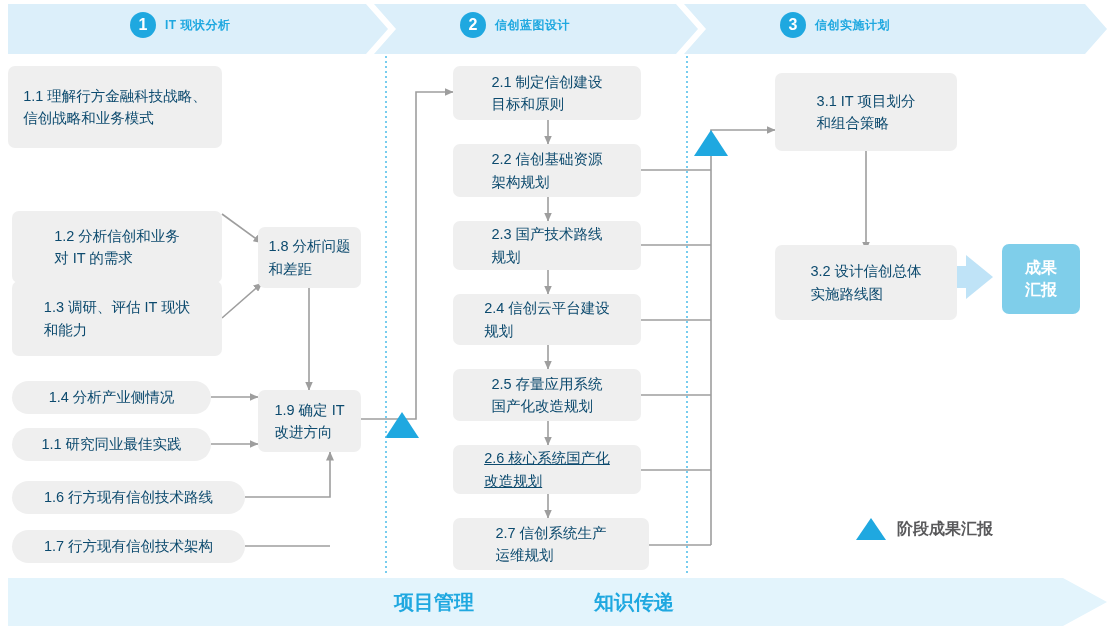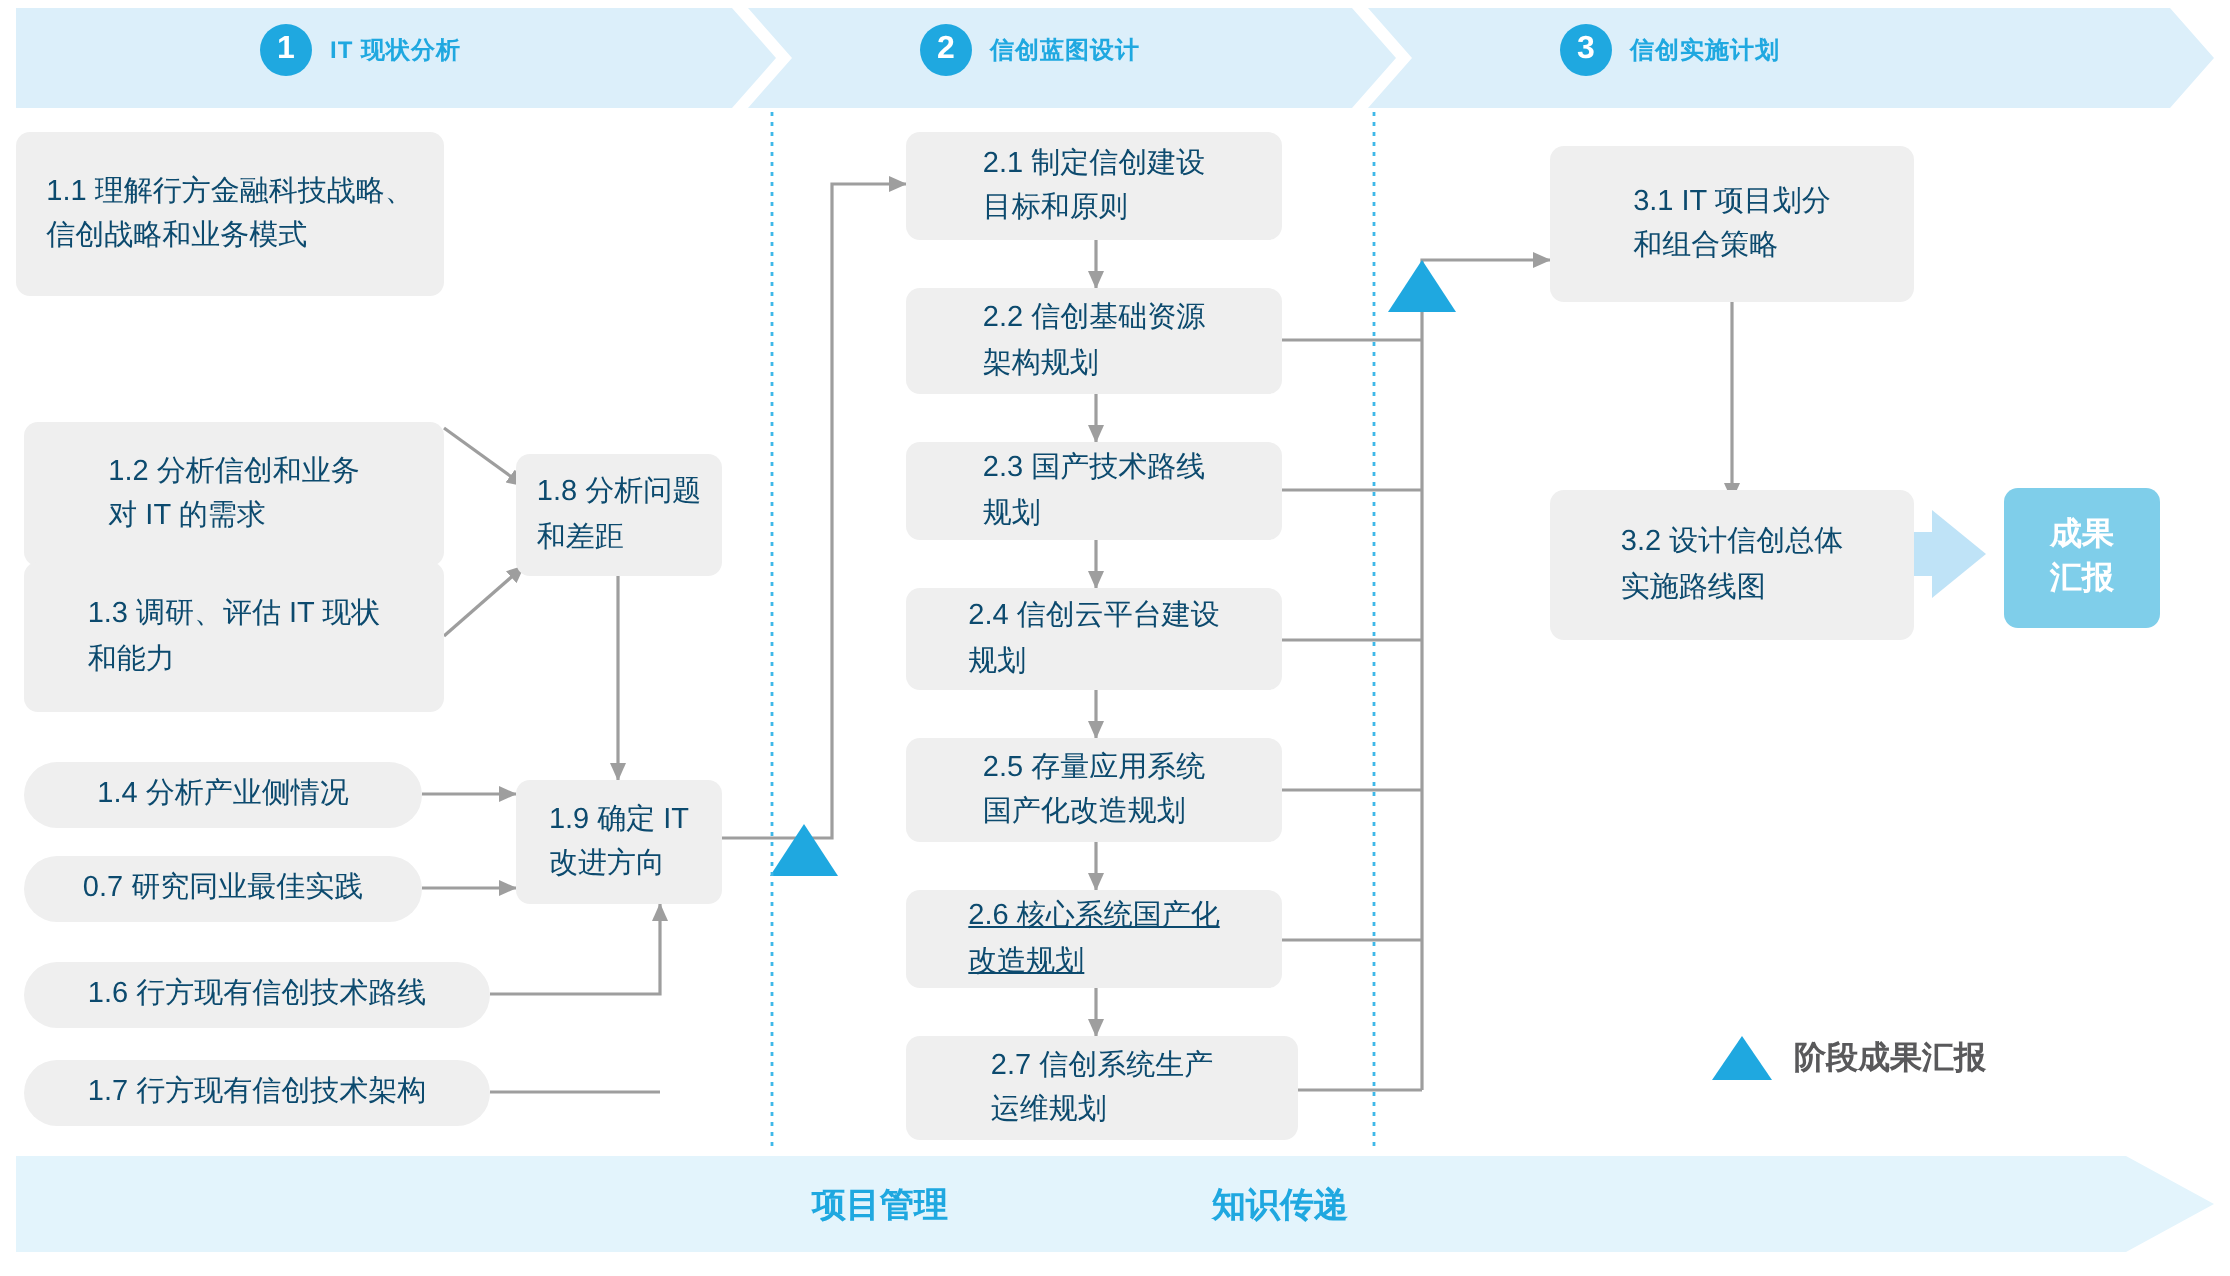--- a/index.html
+++ b/index.html
@@ -122,7 +122,7 @@
   <div class="box" style="left:12px;top:172px;width:210px;height:72px;margin-top:39px;">1.2 分析信创和业务<br>对 IT 的需求</div>
   <div class="box" style="left:12px;top:281px;width:210px;height:75px;">1.3 调研、评估 IT 现状<br>和能力</div>
   <div class="box pill" style="left:12px;top:381px;width:199px;height:33px;">1.4 分析产业侧情况</div>
-  <div class="box pill" style="left:12px;top:428px;width:199px;height:33px;">0.7 研究同业最佳实践</div>
+  <div class="box pill" style="left:12px;top:428px;width:199px;height:33px;">1.1 研究同业最佳实践</div>
   <div class="box pill" style="left:12px;top:481px;width:233px;height:33px;">1.6 行方现有信创技术路线</div>
   <div class="box pill" style="left:12px;top:530px;width:233px;height:33px;">1.7 行方现有信创技术架构</div>
   <div class="box" style="left:258px;top:227px;width:103px;height:61px;">1.8 分析问题<br>和差距</div>

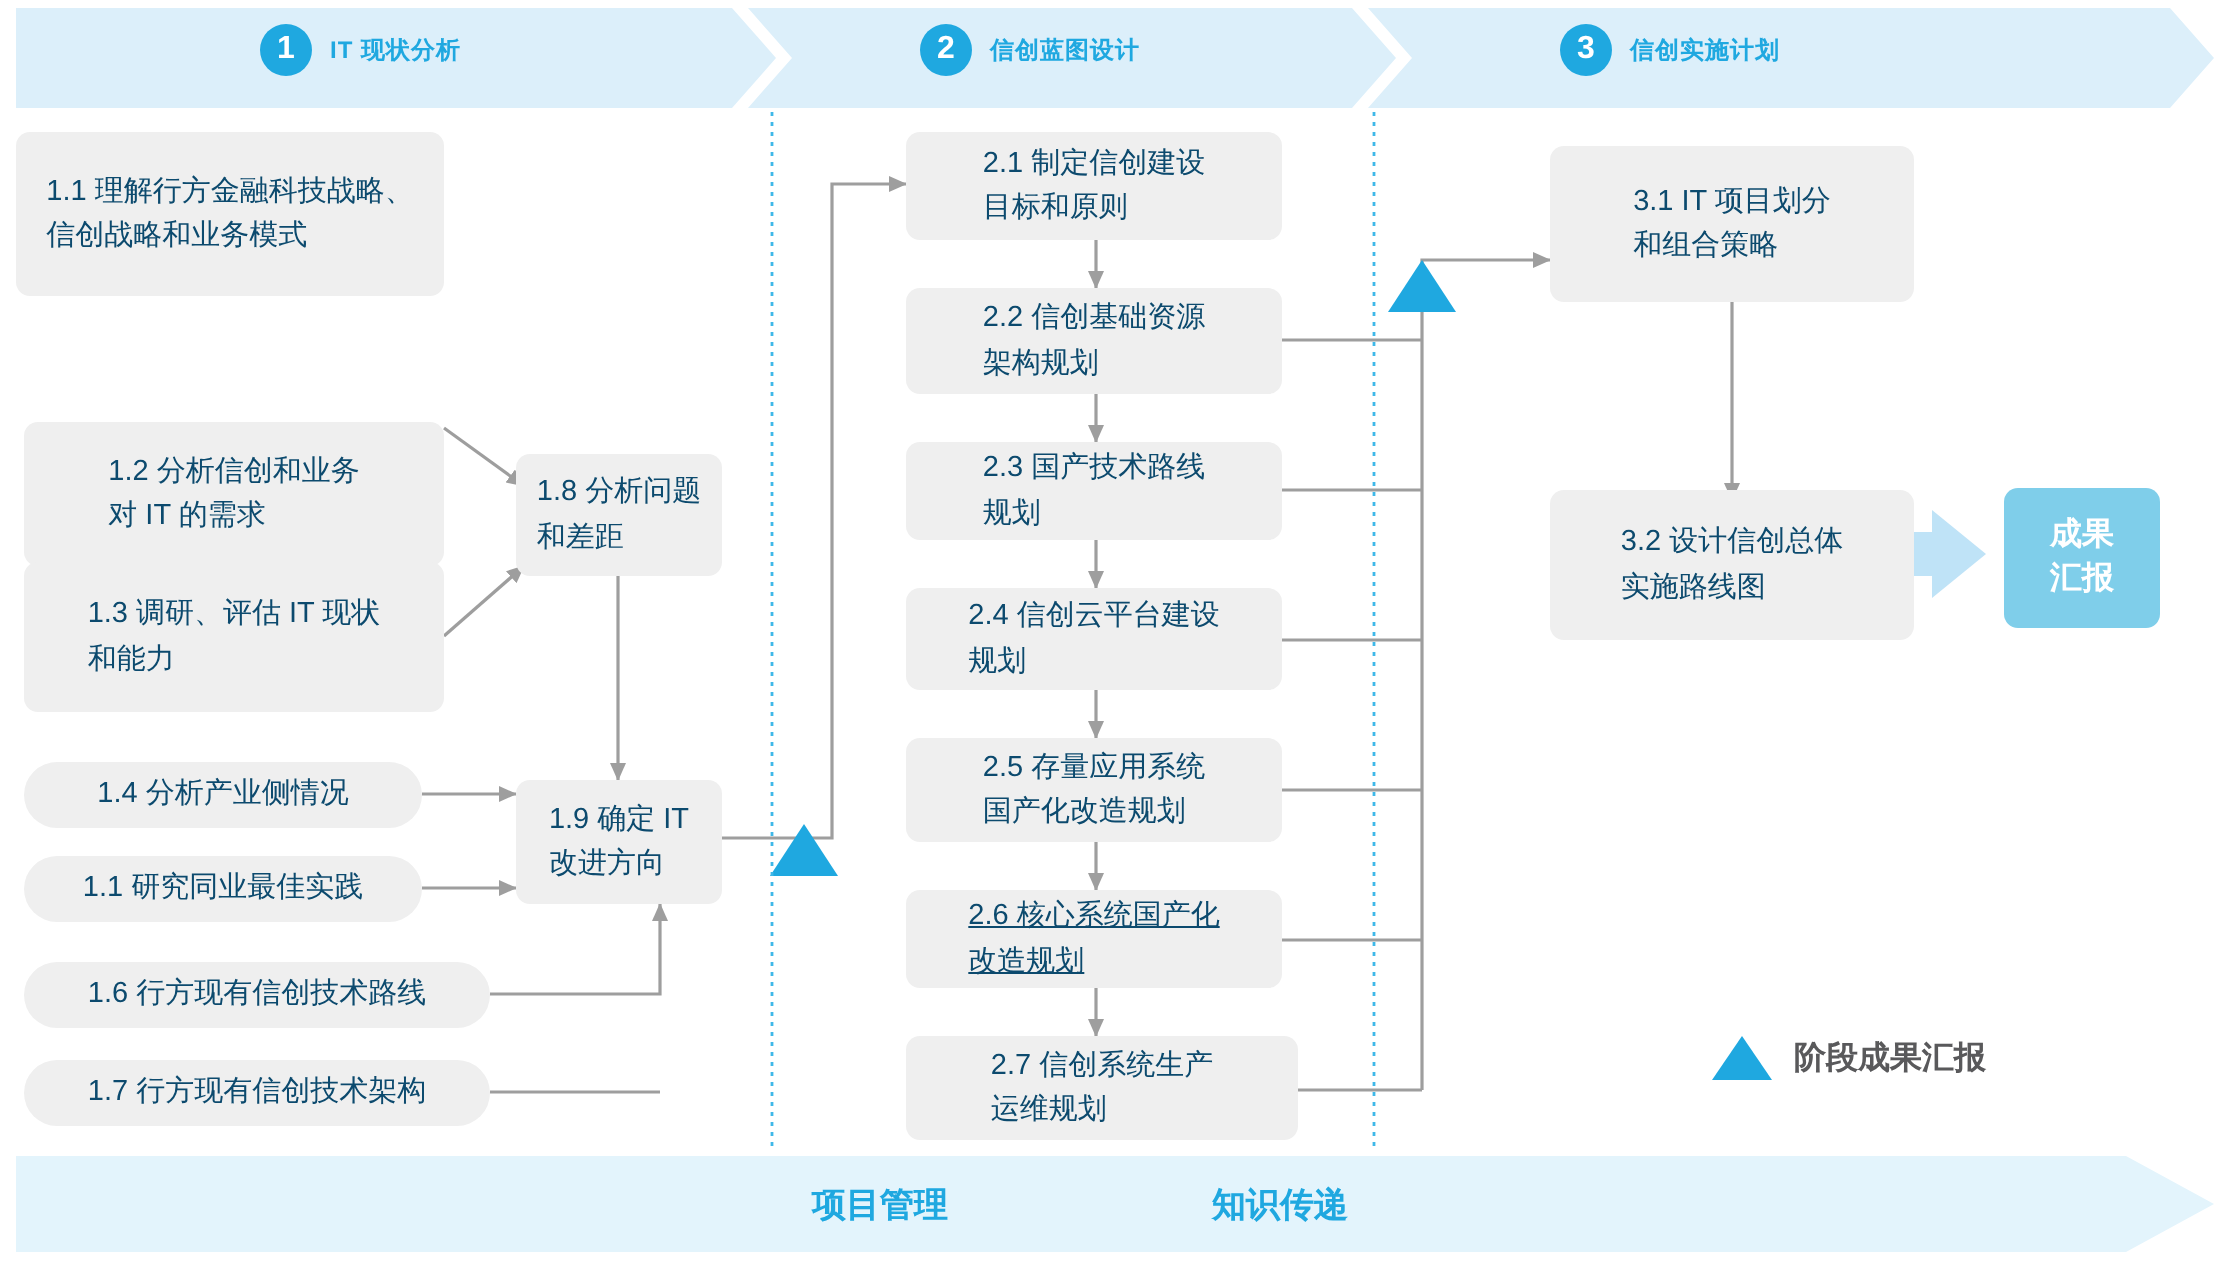--- a/index.html
+++ b/index.html
@@ -39,7 +39,7 @@
   .bottom-bar{position:absolute;left:8px;top:578px;width:1099px;height:48px;background:#E3F4FC;
               clip-path:polygon(0 0,1055px 0,1099px 24px,1055px 48px,0 48px);}
   .bottom-label{position:absolute;top:578px;height:48px;display:flex;align-items:center;
-                color:#1FA8E0;font-size:17px;font-weight:bold;white-space:nowrap;margin-left:12px;}
+                color:#1FA8E0;font-size:20px;font-weight:bold;white-space:nowrap;}
 </style>
 </head>
 <body>

